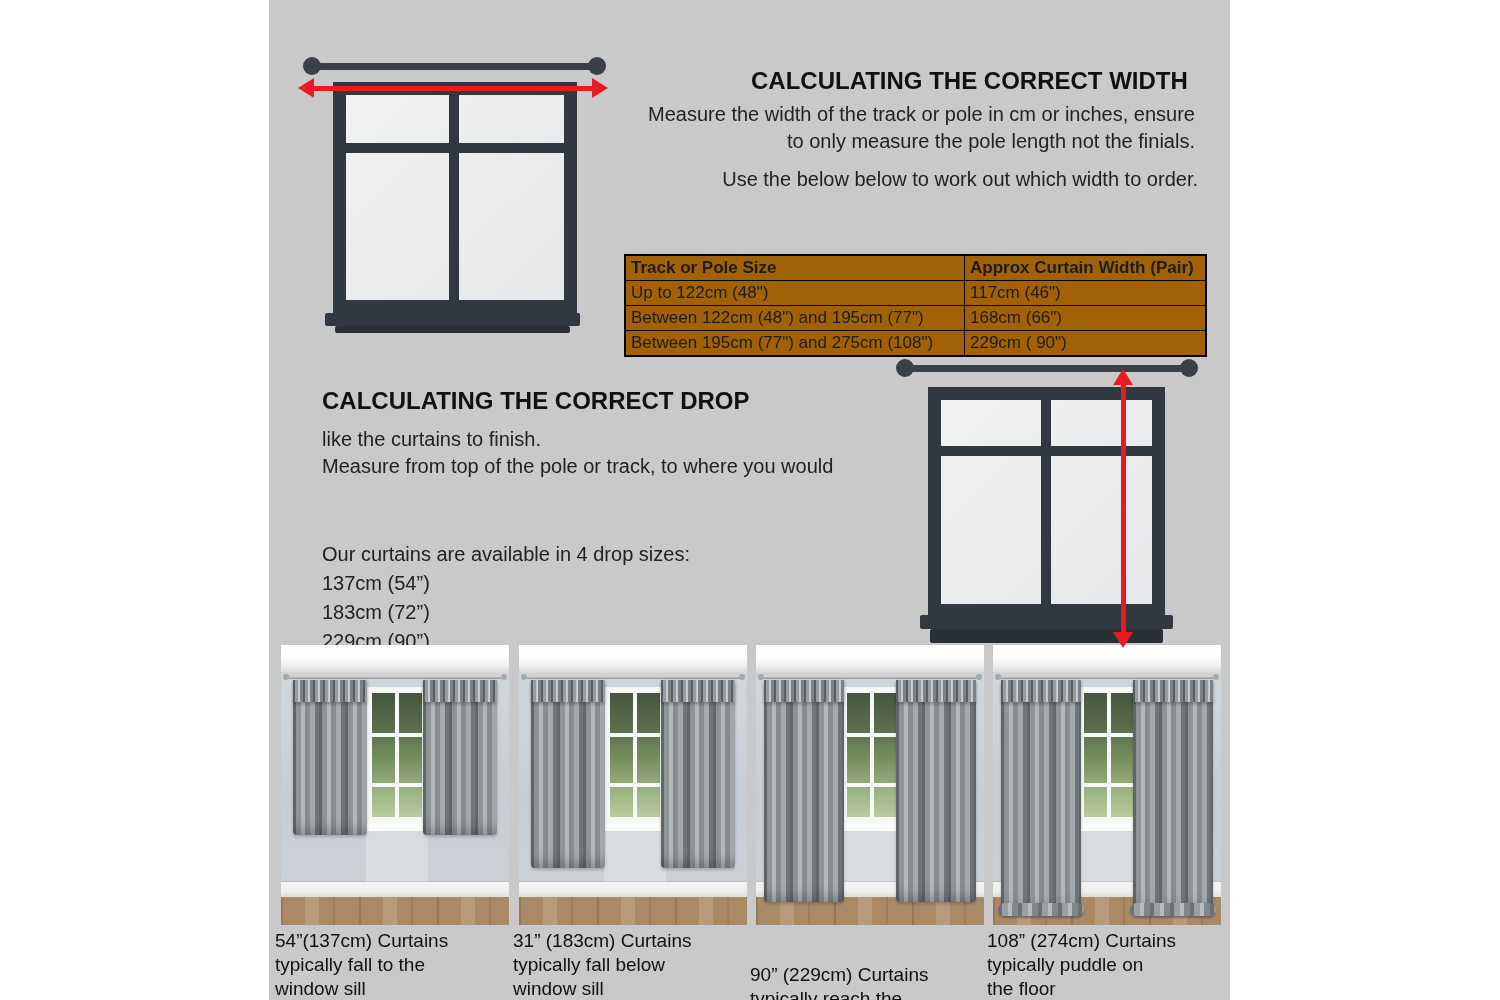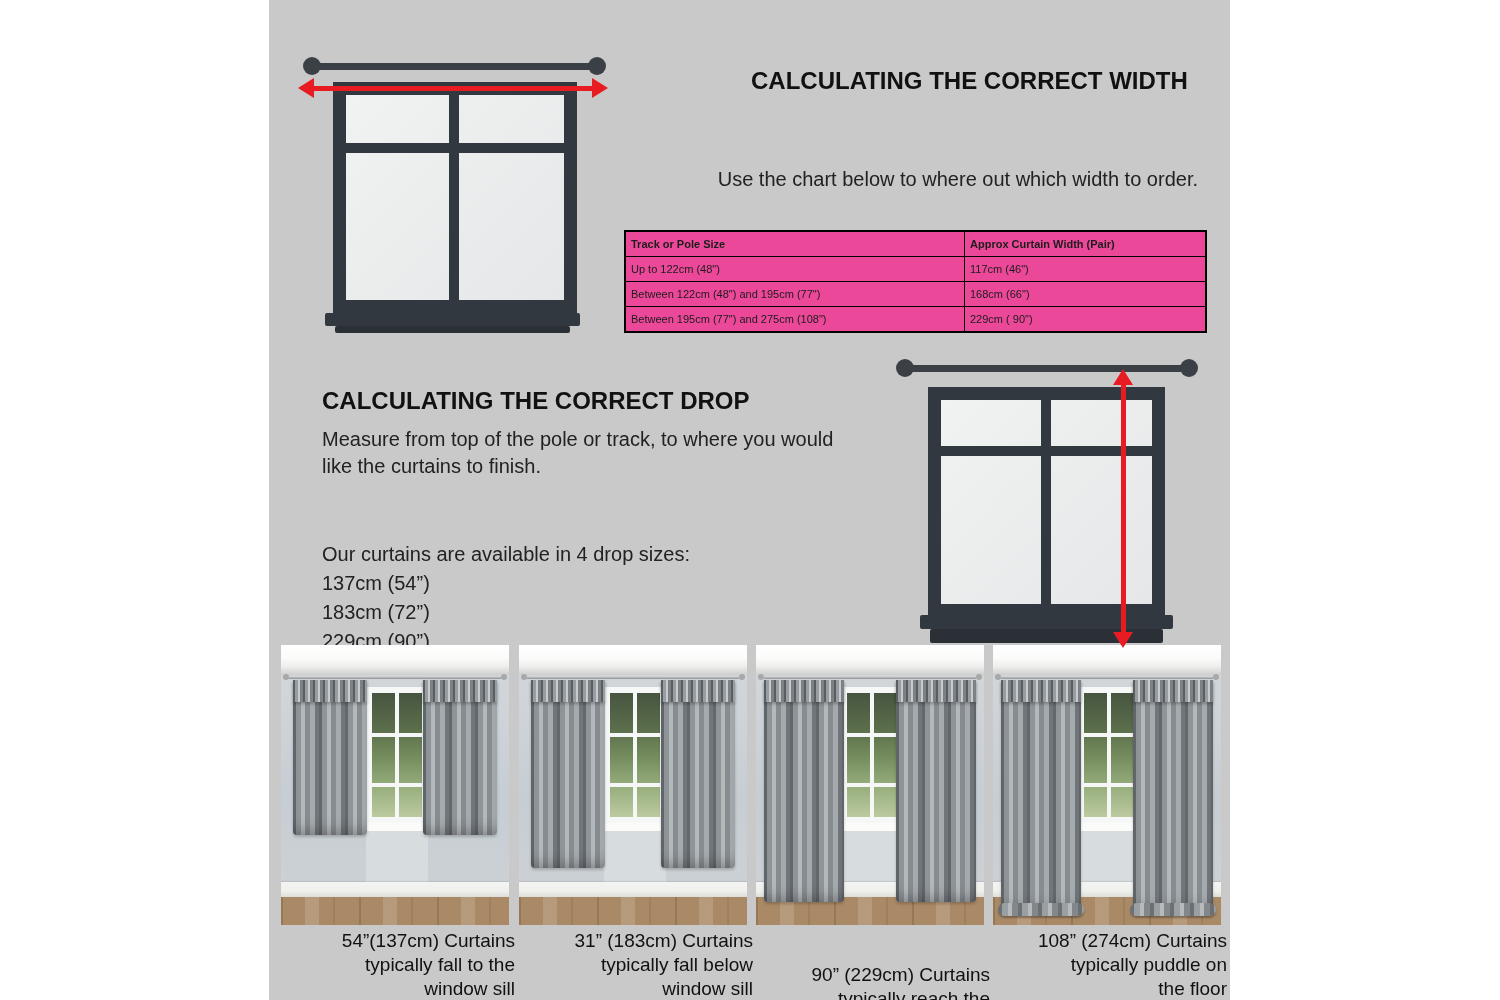--- a/index.html
+++ b/index.html
@@ -136,6 +136,10 @@
   </div>
 
   <div class="h-title width-title">CALCULATING THE CORRECT WIDTH</div>
+  <div class="width-para">
+    <div>Measure the width of the track or pole in cm or inches, ensure</div>
+    <div>to only measure the pole length not the finials.</div>
+  </div>
   <div class="chart-note">Use the chart below to where out which width to order.</div>
 
   <table class="size-table">

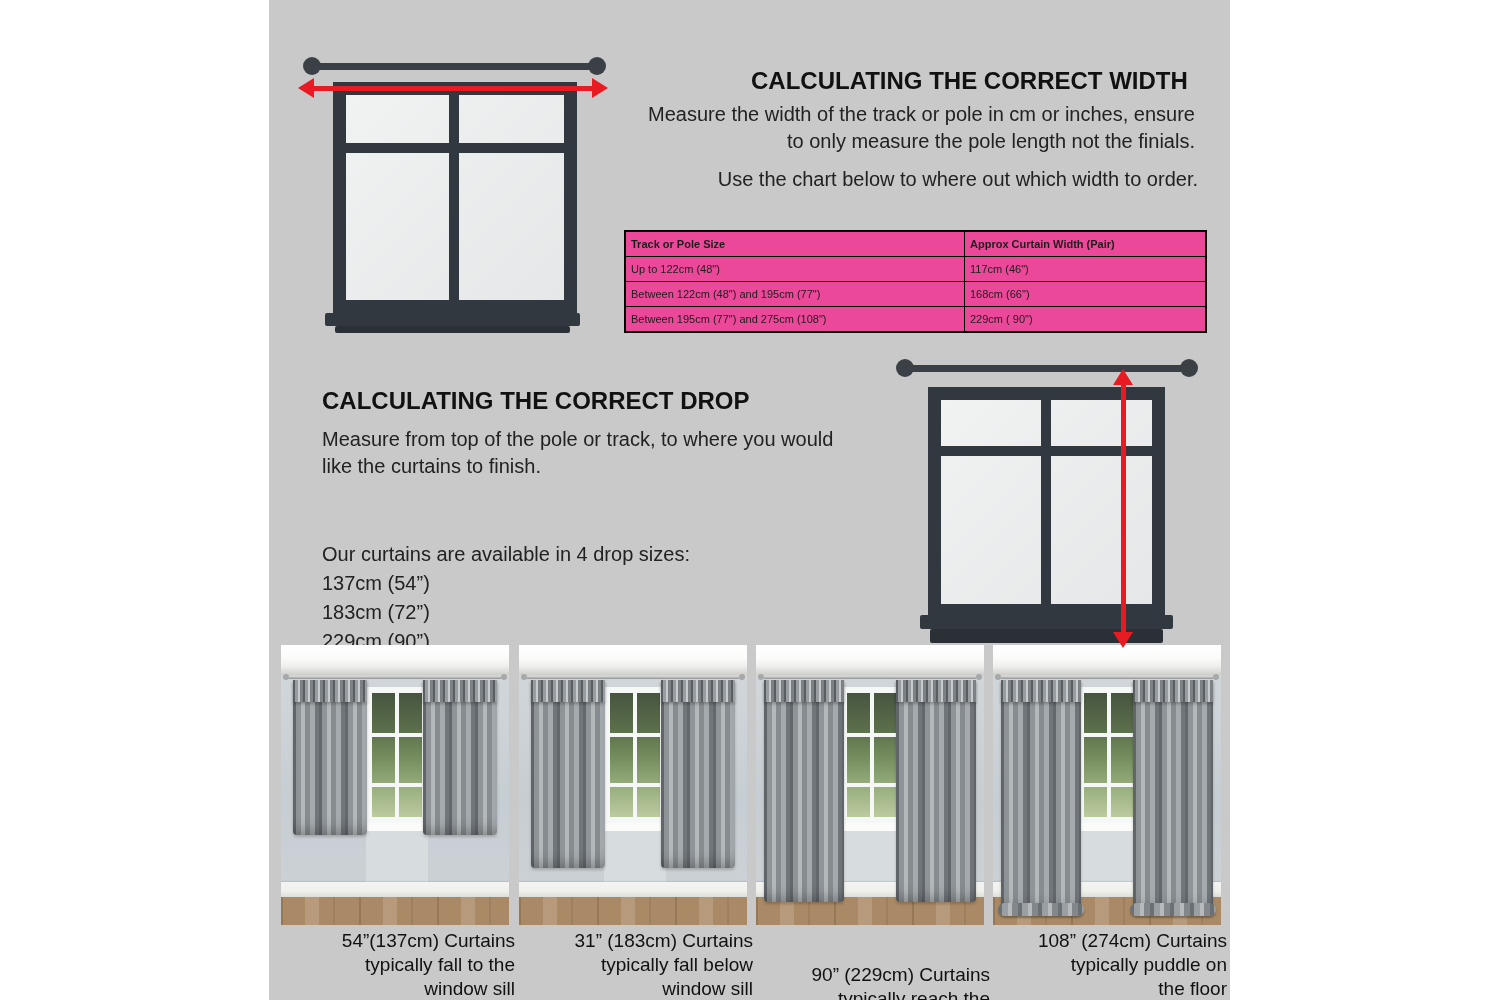--- a/index.html
+++ b/index.html
@@ -140,7 +140,7 @@
     <div>Measure the width of the track or pole in cm or inches, ensure</div>
     <div>to only measure the pole length not the finials.</div>
   </div>
-  <div class="chart-note">Use the chart below to where out which width to order.</div>
+  <div class="chart-note">Use the below below to work out which width to order.</div>
 
   <table class="size-table">
     <thead>

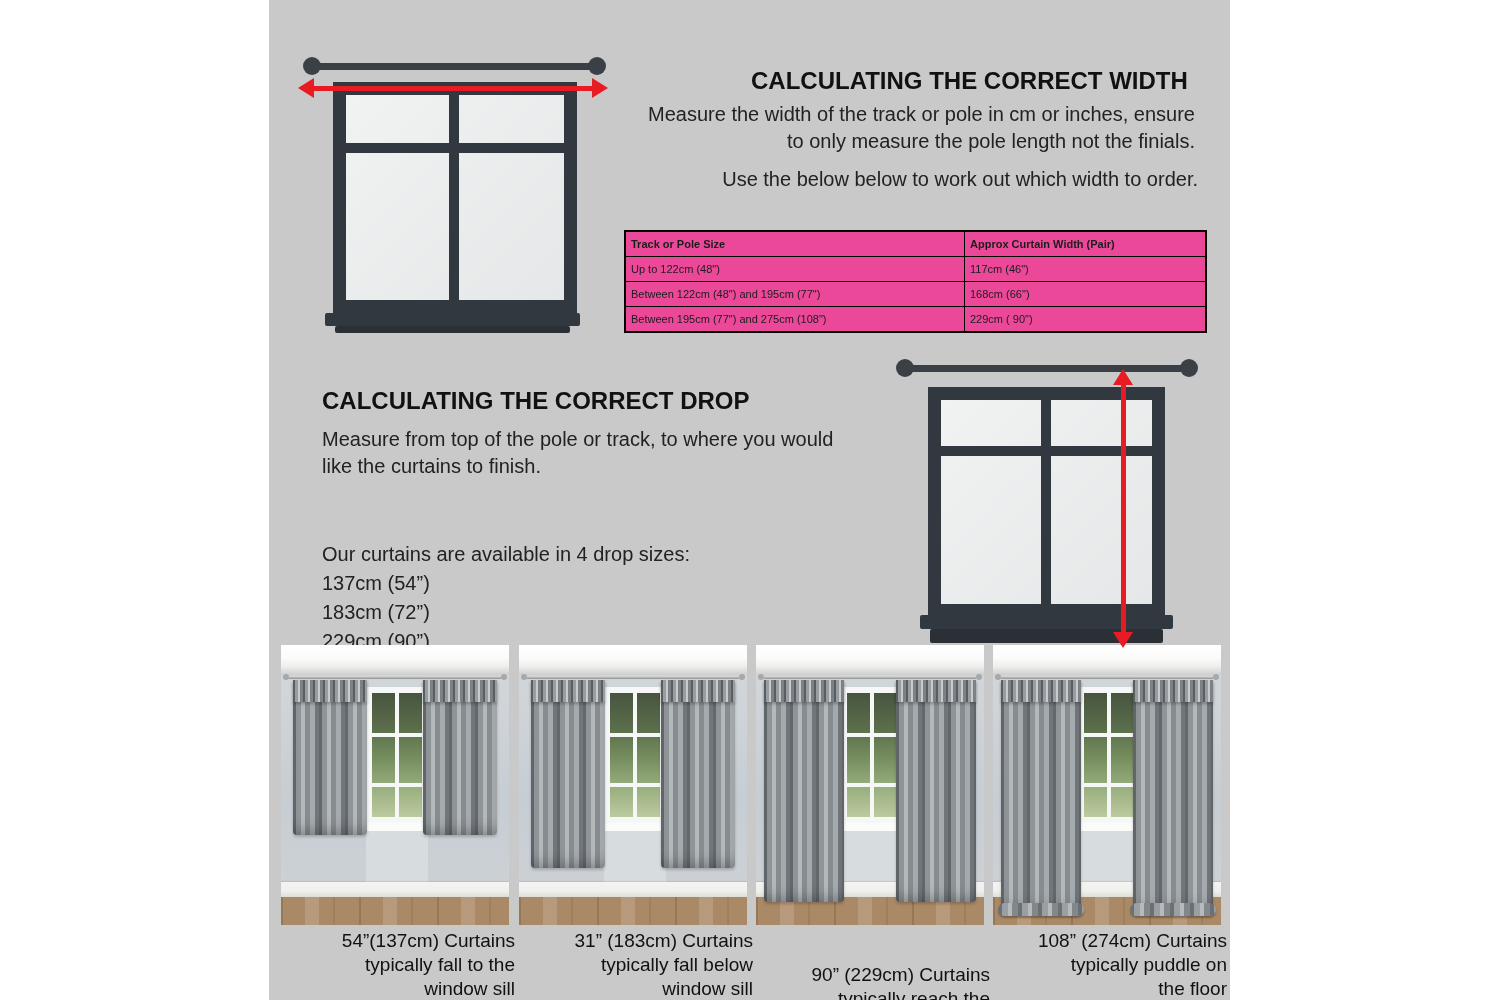--- a/index.html
+++ b/index.html
@@ -55,8 +55,8 @@
   .drop-sizes{position:absolute;left:322px;top:540px;font-size:20px;line-height:29px;color:#222;}
 
   
-  .size-table{position:absolute;left:624px;top:230px;border-collapse:collapse;background:#ec4899;
-    border:2px solid #000;font-size:11px;}
+  .size-table{position:absolute;left:624px;top:254px;border-collapse:collapse;background:#a16207;
+    border:2px solid #000;font-size:17px;}
   .size-table th,.size-table td{border:1px solid #000;padding:1px 5px;height:22px;
     text-align:left;font-weight:normal;white-space:nowrap;}
   .size-table th{font-weight:bold;}

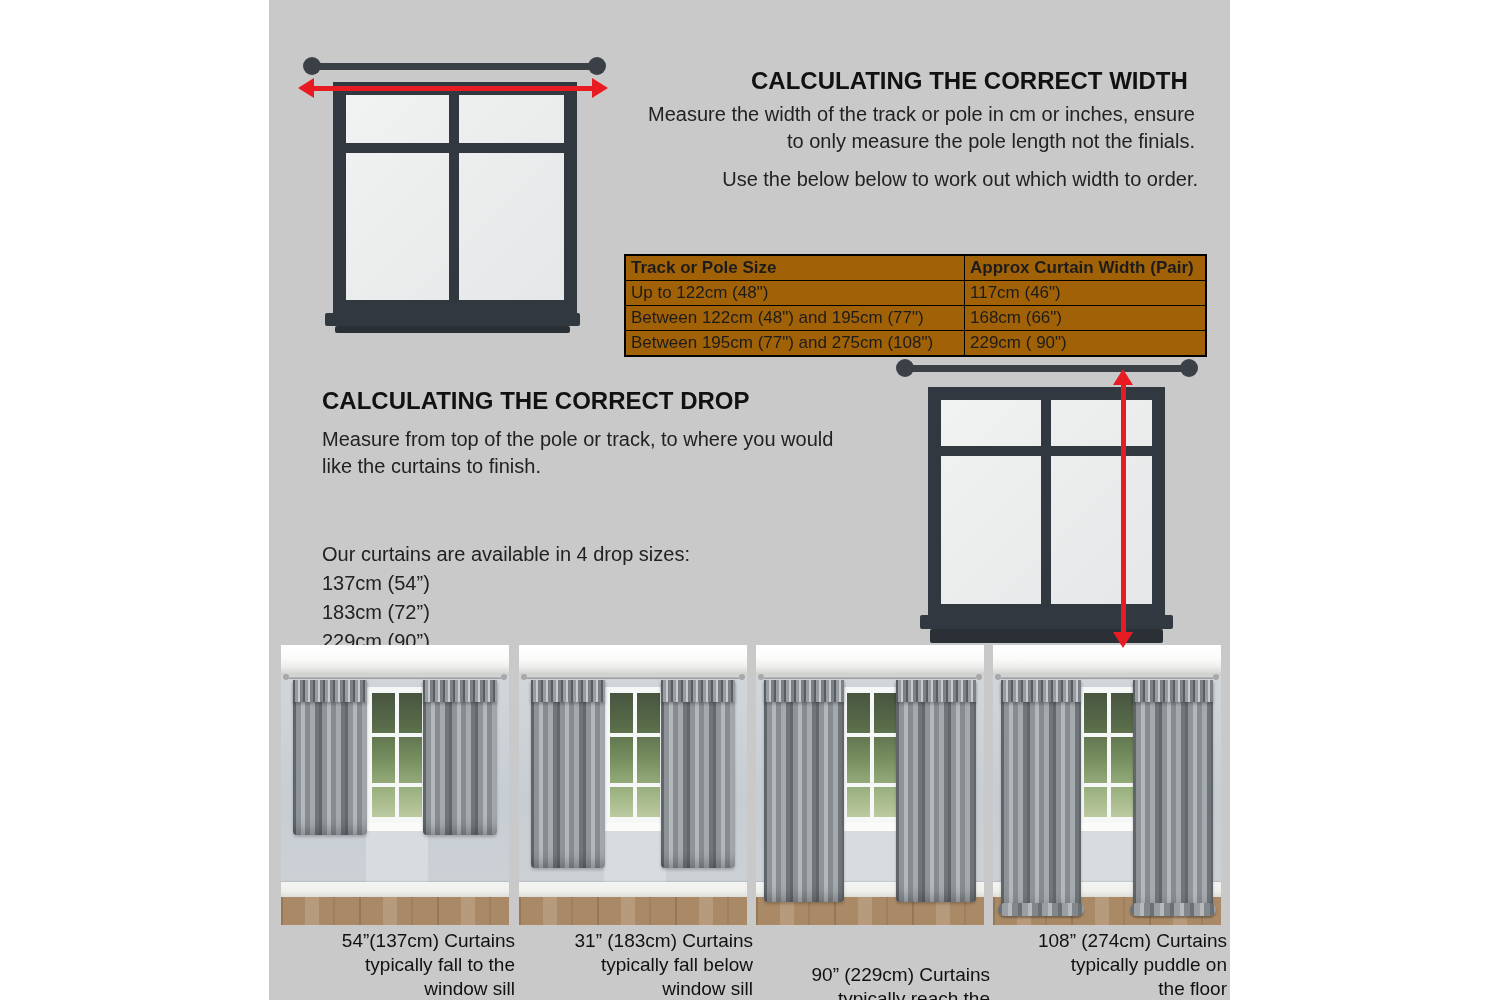--- a/index.html
+++ b/index.html
@@ -167,8 +167,8 @@
 
   <div class="h-title drop-title">CALCULATING THE CORRECT DROP</div>
   <div class="drop-para">
+    <div>like the curtains to finish.</div>
     <div>Measure from top of the pole or track, to where you would</div>
-    <div>like the curtains to finish.</div>
   </div>
   <div class="drop-sizes">
     <div>Our curtains are available in 4 drop sizes:</div>

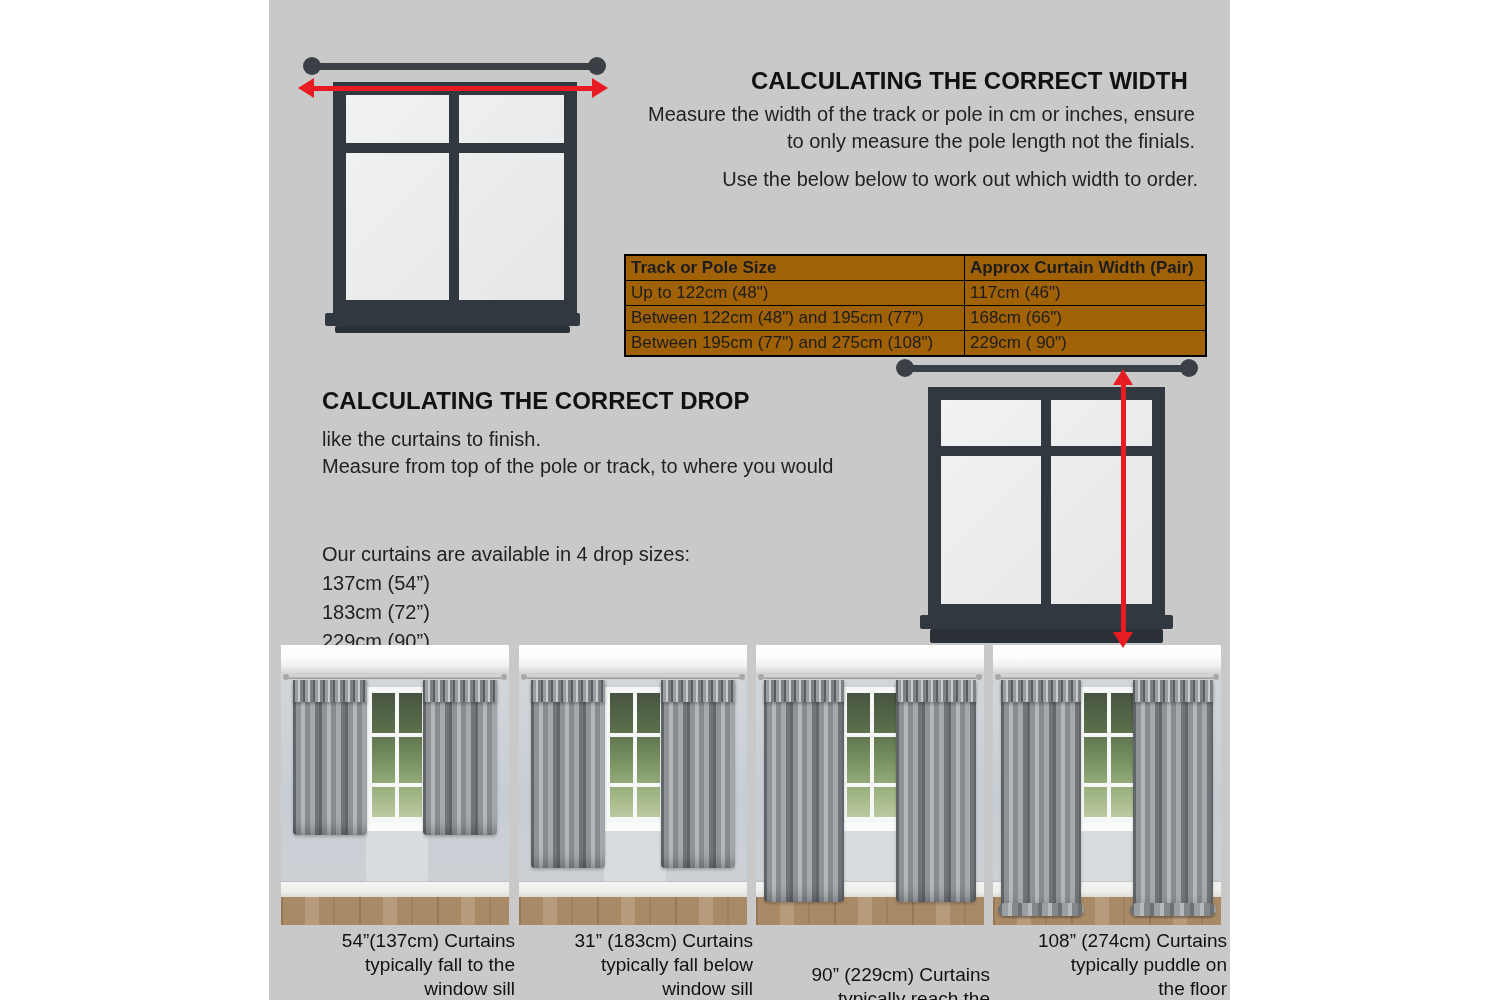--- a/index.html
+++ b/index.html
@@ -110,7 +110,7 @@
     box-shadow:0 2px 2px rgba(0,0,0,.3);}
 
   
-  .caption{position:absolute;top:929px;width:240px;text-align:right;
+  .caption{position:absolute;top:929px;width:240px;text-align:left;
     font-size:19px;line-height:24px;color:#111;}
   .caption-1{left:275px;} .caption-2{left:513px;} .caption-3{left:750px;margin-top:34px;} .caption-4{left:987px;}
 </style>

